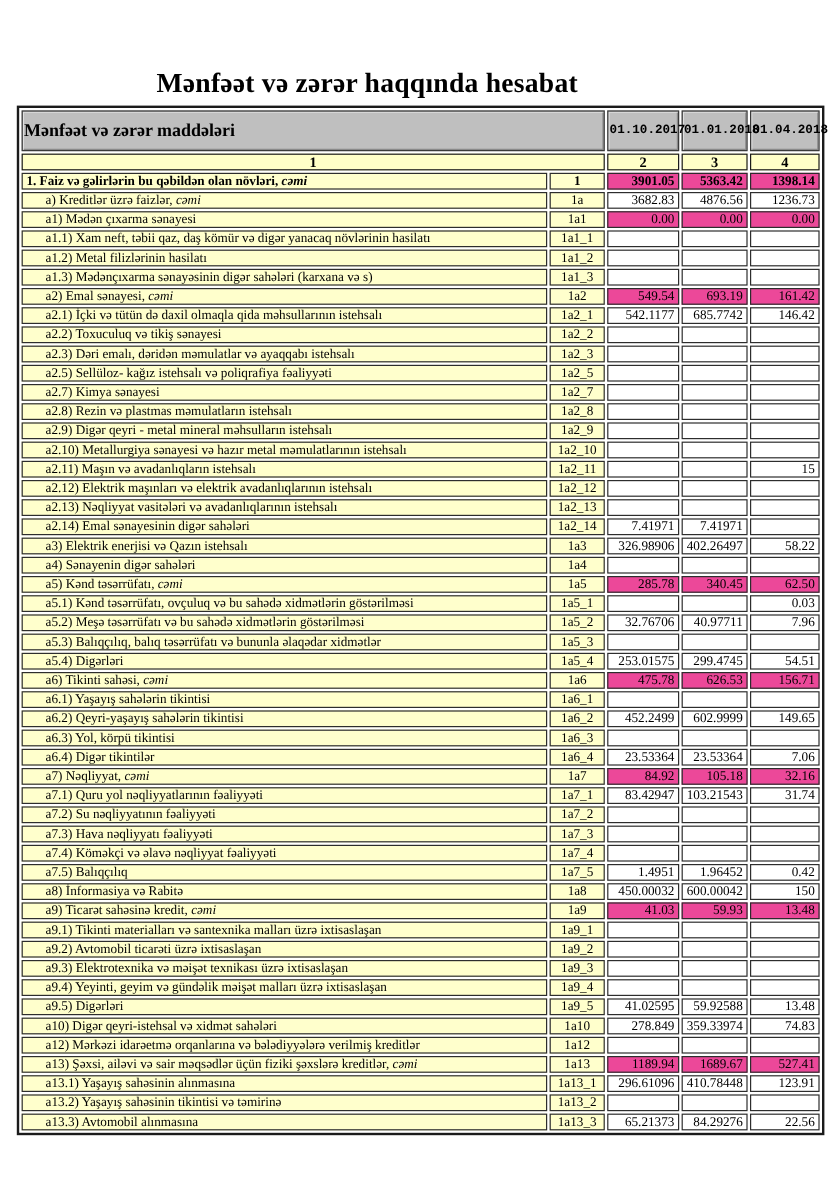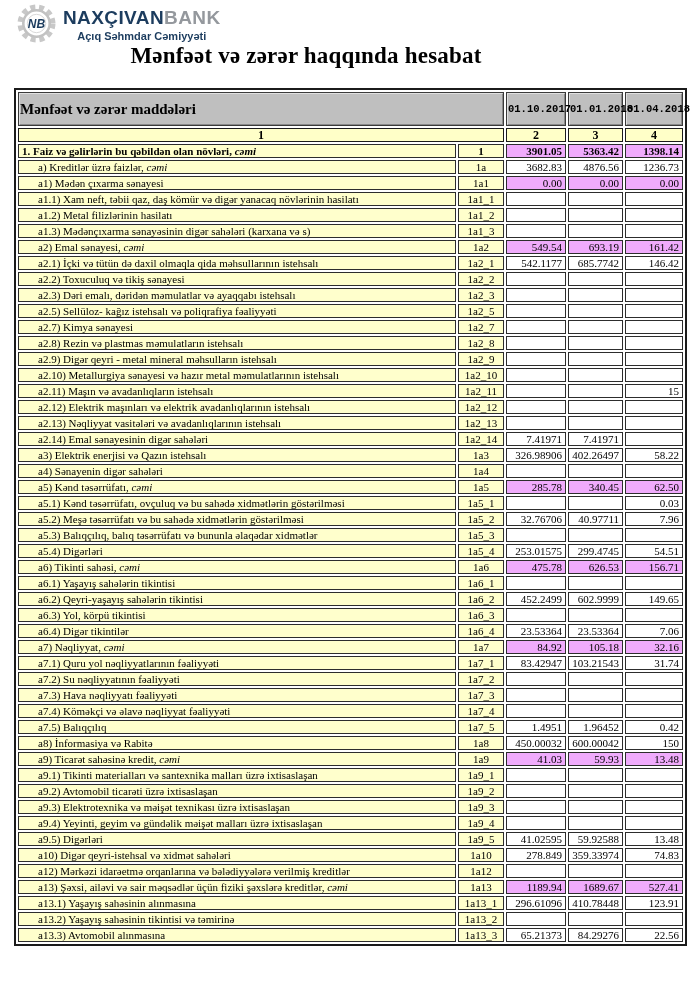--- a/index.html
+++ b/index.html
@@ -57,22 +57,6 @@
 
 <div class="page">
 
-  <div class="brand-row">
-    <div class="logo-wrap">
-      <svg viewBox="0 0 41 41" width="41" height="41">
-        <circle cx="20.5" cy="20.5" r="14.5" fill="none" stroke="#c8c8c8" stroke-width="9" stroke-dasharray="4.4 3.4"></circle>
-        <circle cx="20.5" cy="20.5" r="13.2" fill="#ffffff" stroke="#c2c2c2" stroke-width="2.6"></circle>
-        <circle cx="20.5" cy="20.5" r="9.2" fill="none" stroke="#d9d9d9" stroke-width="1"></circle>
-        <text x="20.5" y="25" text-anchor="middle" font-family="Liberation Sans, sans-serif" font-size="12" font-weight="bold" font-style="italic" fill="#1c3c5e">NB</text>
-      </svg>
-    </div>
-    <div class="brand-text">
-      <div class="brand-name">
-        <span class="primary">NAXÇIVAN</span><span class="secondary">BANK</span>
-      </div>
-      <div class="brand-sub">Açıq Səhmdar Cəmiyyəti</div>
-    </div>
-  </div>
 
   <div class="doc-title">Mənfəət və zərər haqqında hesabat</div>
 

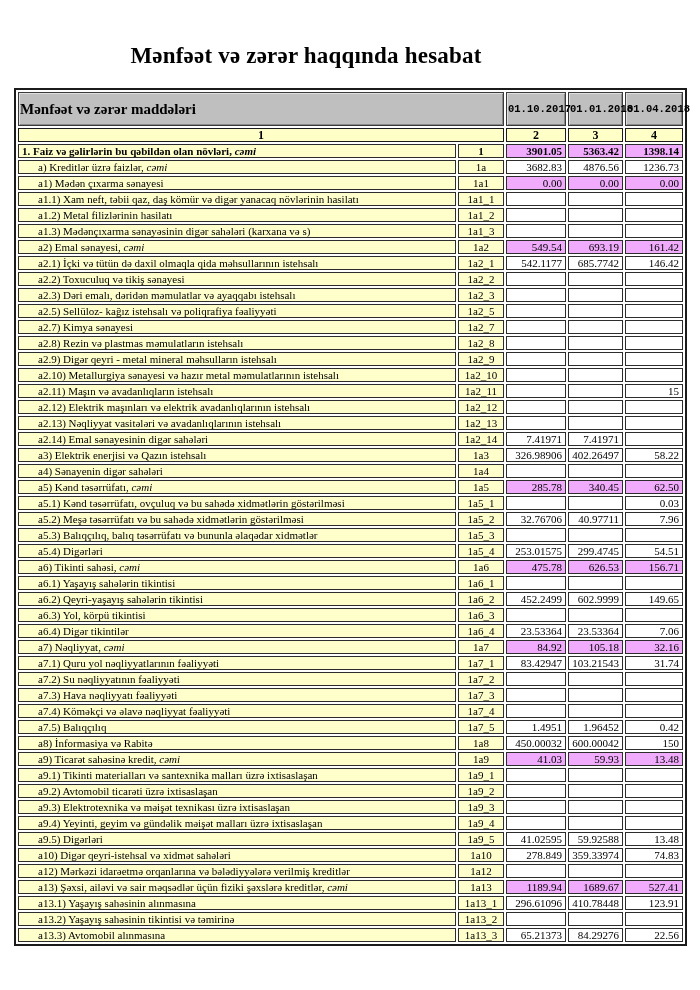--- a/index.html
+++ b/index.html
@@ -18,7 +18,7 @@
   .brand-name .secondary { color: #94989d; }
   .brand-sub { font-family: "Liberation Sans", sans-serif; font-weight: bold; font-size: 11px; color: #1c3c5e; margin-top: 3px; text-align: center; }
   
-  .doc-title { position: absolute; top: 43px; left: 0; width: 612px; text-align: center; font-size: 23px; font-weight: bold; letter-spacing: 0.2px; }
+  .doc-title { position: absolute; top: 57px; left: 0; width: 612px; text-align: center; font-size: 23px; font-weight: bold; letter-spacing: 0.2px; }
   
   table.report {
     position: absolute; top: 88px; left: 14px; width: 673px;

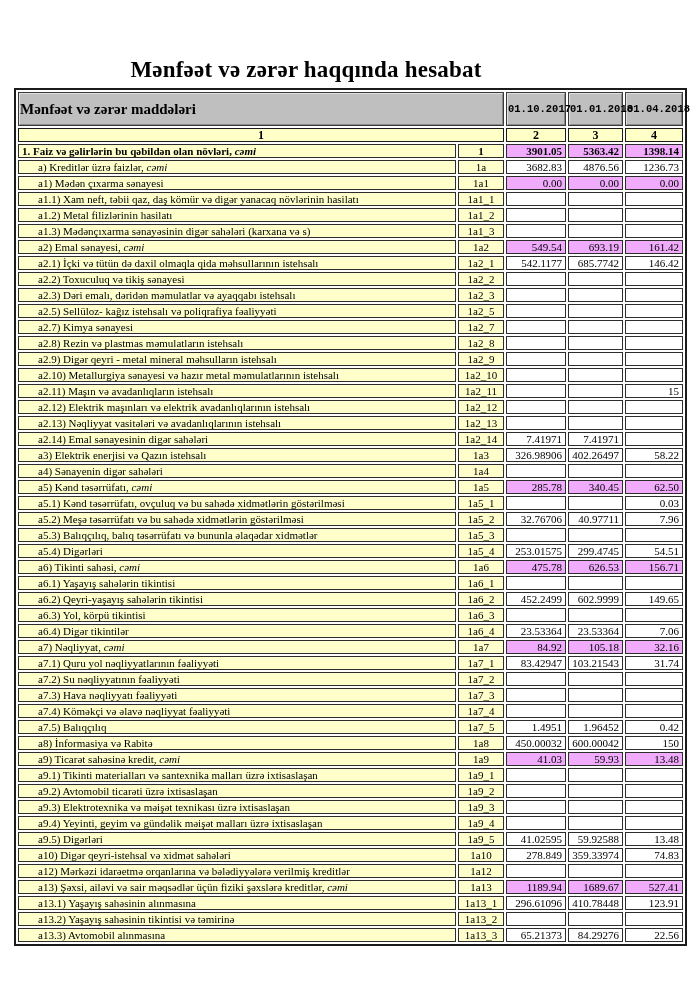--- a/index.html
+++ b/index.html
@@ -47,7 +47,7 @@
   td.c-label { background: #ffffcc; text-align: left; padding-left: 19px; }
   td.c-code  { background: #ffffcc; text-align: center; }
   td.c-val   { background: #ffffff; text-align: right; padding-right: 3px; }
-  td.c-val.hl { background: #f0abfc; }
+  td.c-val.hl { background: #ec4899; }
   tr.bold td { font-weight: bold; }
   tr.bold td.c-label { padding-left: 3px; }
   .suffix { font-style: italic; }

